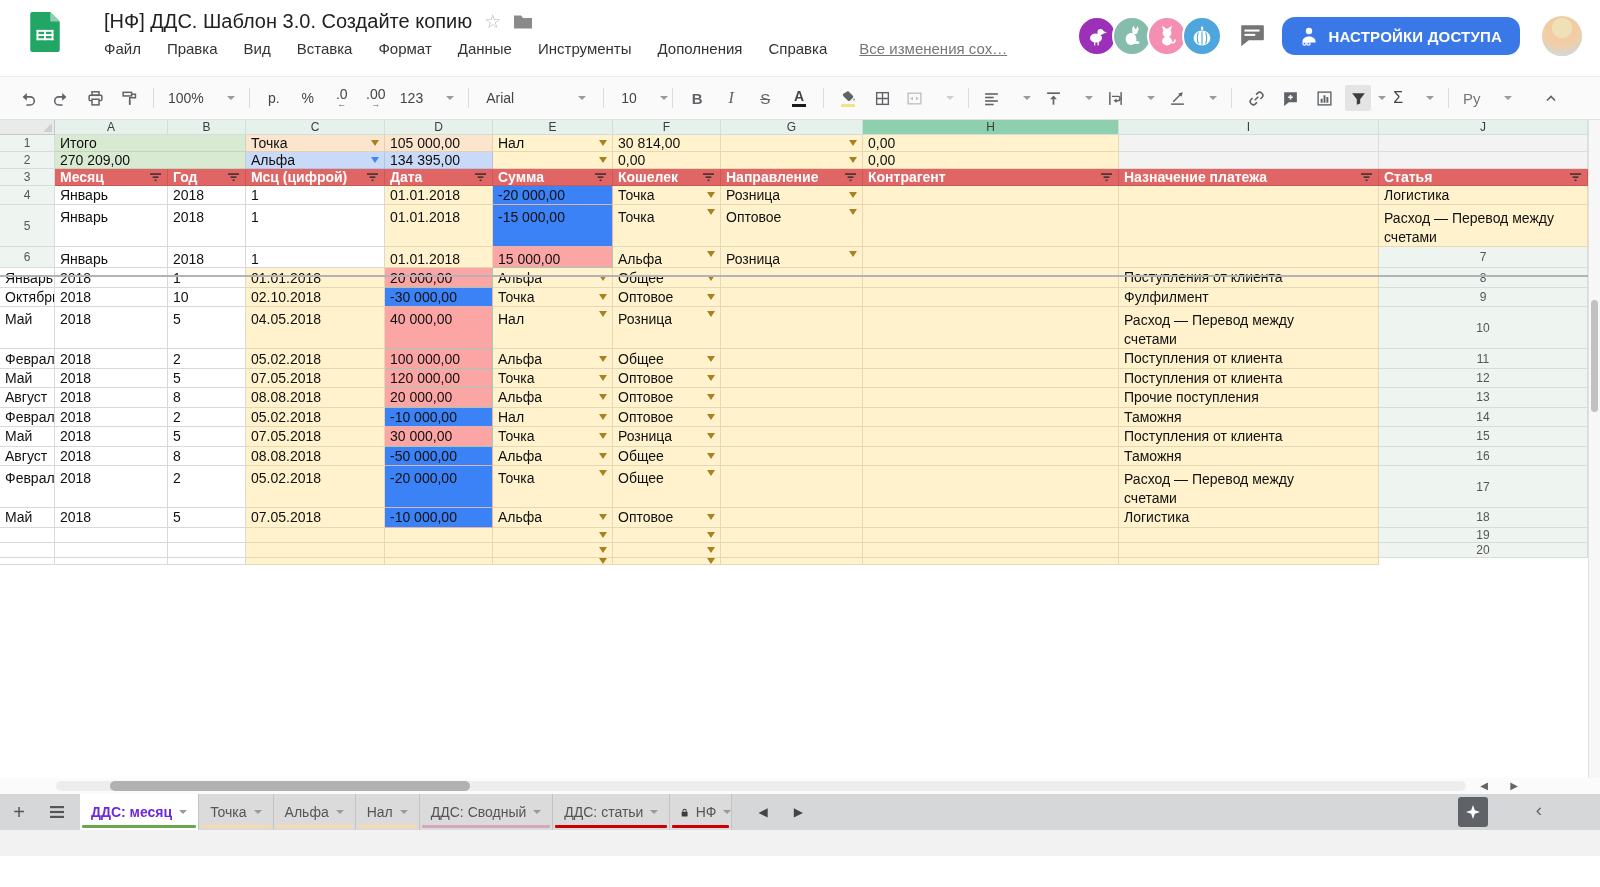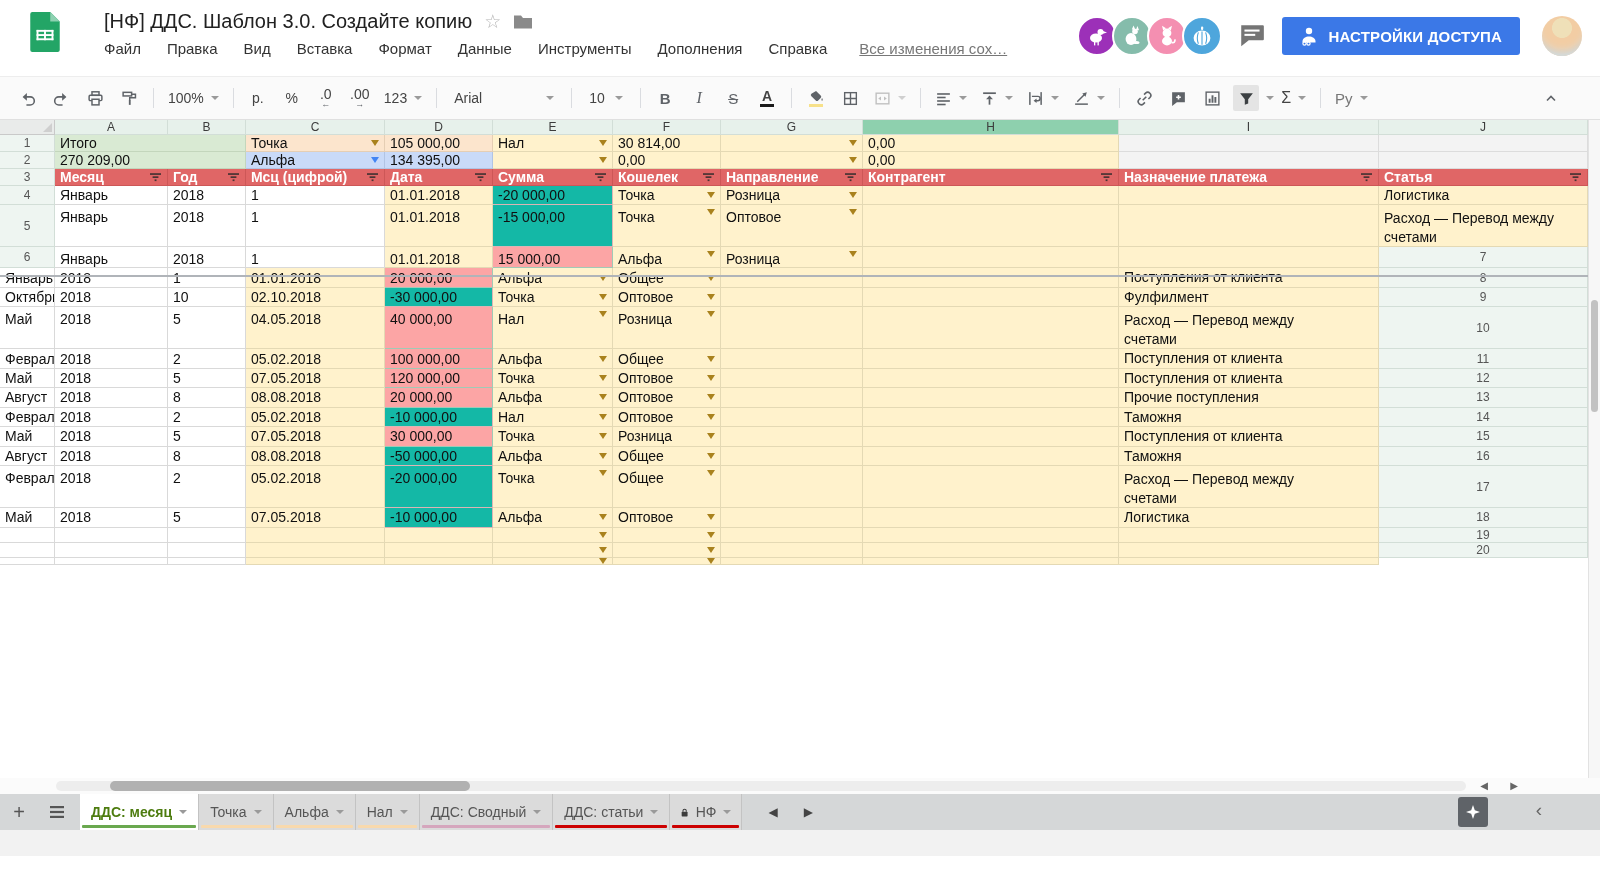--- a/index.html
+++ b/index.html
@@ -21,7 +21,7 @@
   .avatar{width:36px;height:36px;border-radius:50%;border:2px solid #fff;margin-left:-5px;
     display:flex;align-items:center;justify-content:center;}
   .comment-btn{margin-left:16px;background:none;border:none;cursor:pointer;padding:0;display:flex;}
-  .share-btn{margin-left:16px;height:38px;background:#3b78e7;color:#fff;border:none;border-radius:3px;
+  .share-btn{margin-left:16px;height:38px;background:#3b78e7;color:#fff;border:none;border-radius:13px;
     font-family:"Liberation Sans",sans-serif;font-size:15px;font-weight:bold;letter-spacing:.2px;
     display:flex;align-items:center;gap:10px;padding:8px 18px;cursor:pointer;}
   .user-avatar{margin-left:22px;width:40px;height:40px;border-radius:50%;

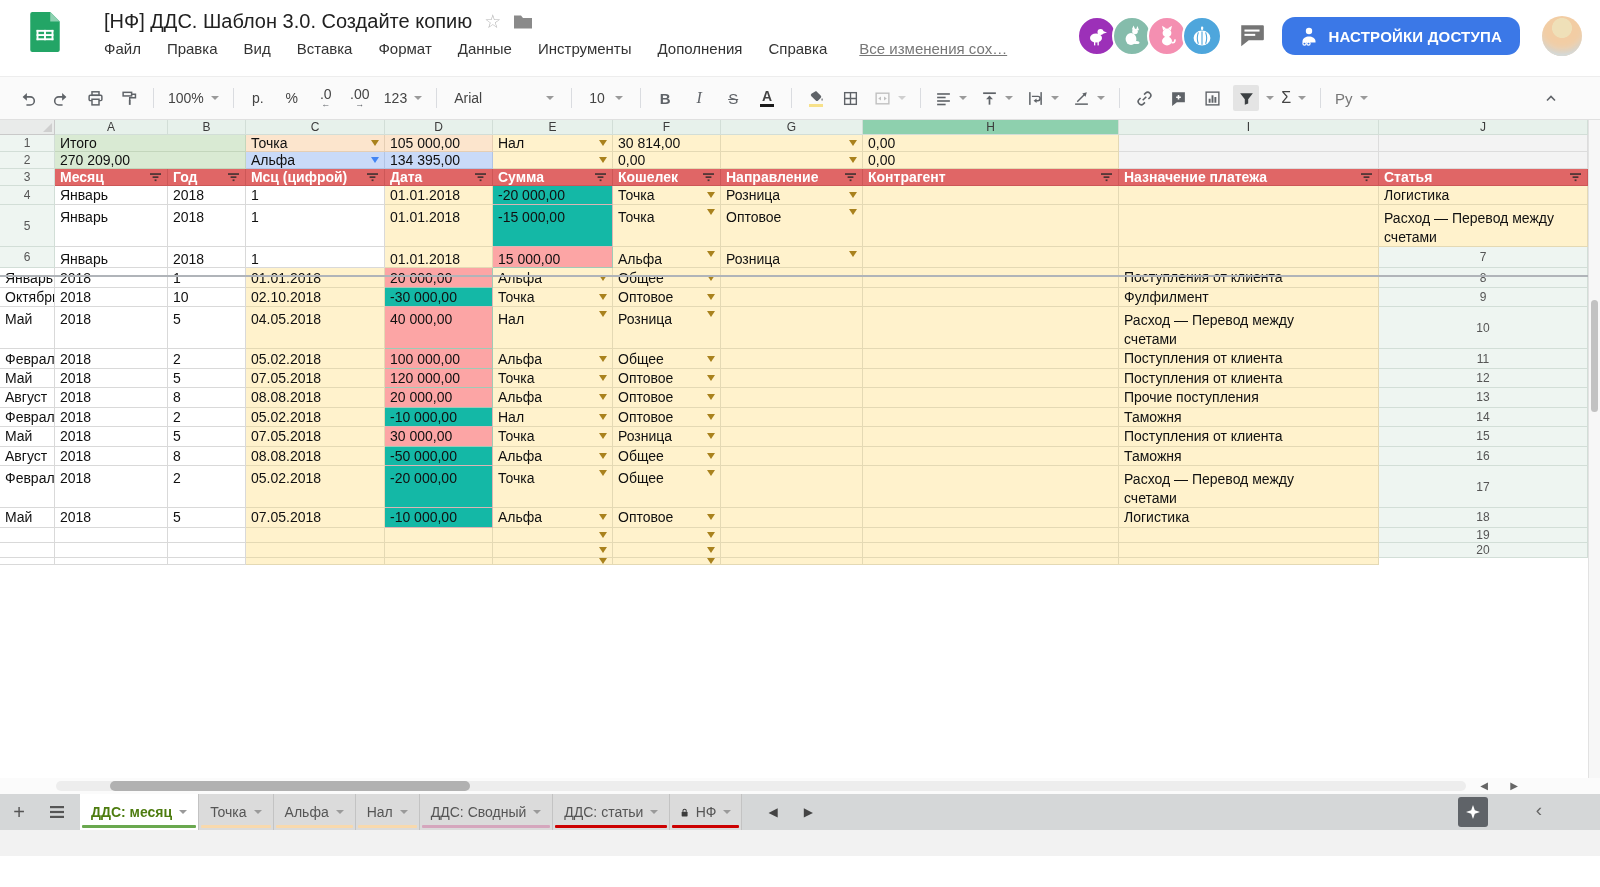--- a/index.html
+++ b/index.html
@@ -32,7 +32,7 @@
   .toolbar{height:44px;background:#fafafa;border-top:1px solid #ededed;border-bottom:1px solid #e0e0e0;
     display:flex;align-items:center;padding:0 10px;box-sizing:border-box;color:#5f6368;}
   .tb{height:26px;min-width:26px;border:none;background:transparent;display:flex;align-items:center;
-    justify-content:center;gap:4px;margin:0 4px;padding:0 3px;border-radius:2px;cursor:pointer;
+    justify-content:center;gap:20px;margin:0 4px;padding:0 3px;border-radius:2px;cursor:pointer;
     color:#5f6368;font-family:"Liberation Sans",sans-serif;font-size:14px;}
   .tb.active{background:#e4e4e4;}
   .sep{width:1px;height:20px;background:#dadce0;margin:0 7px;flex:0 0 auto;}

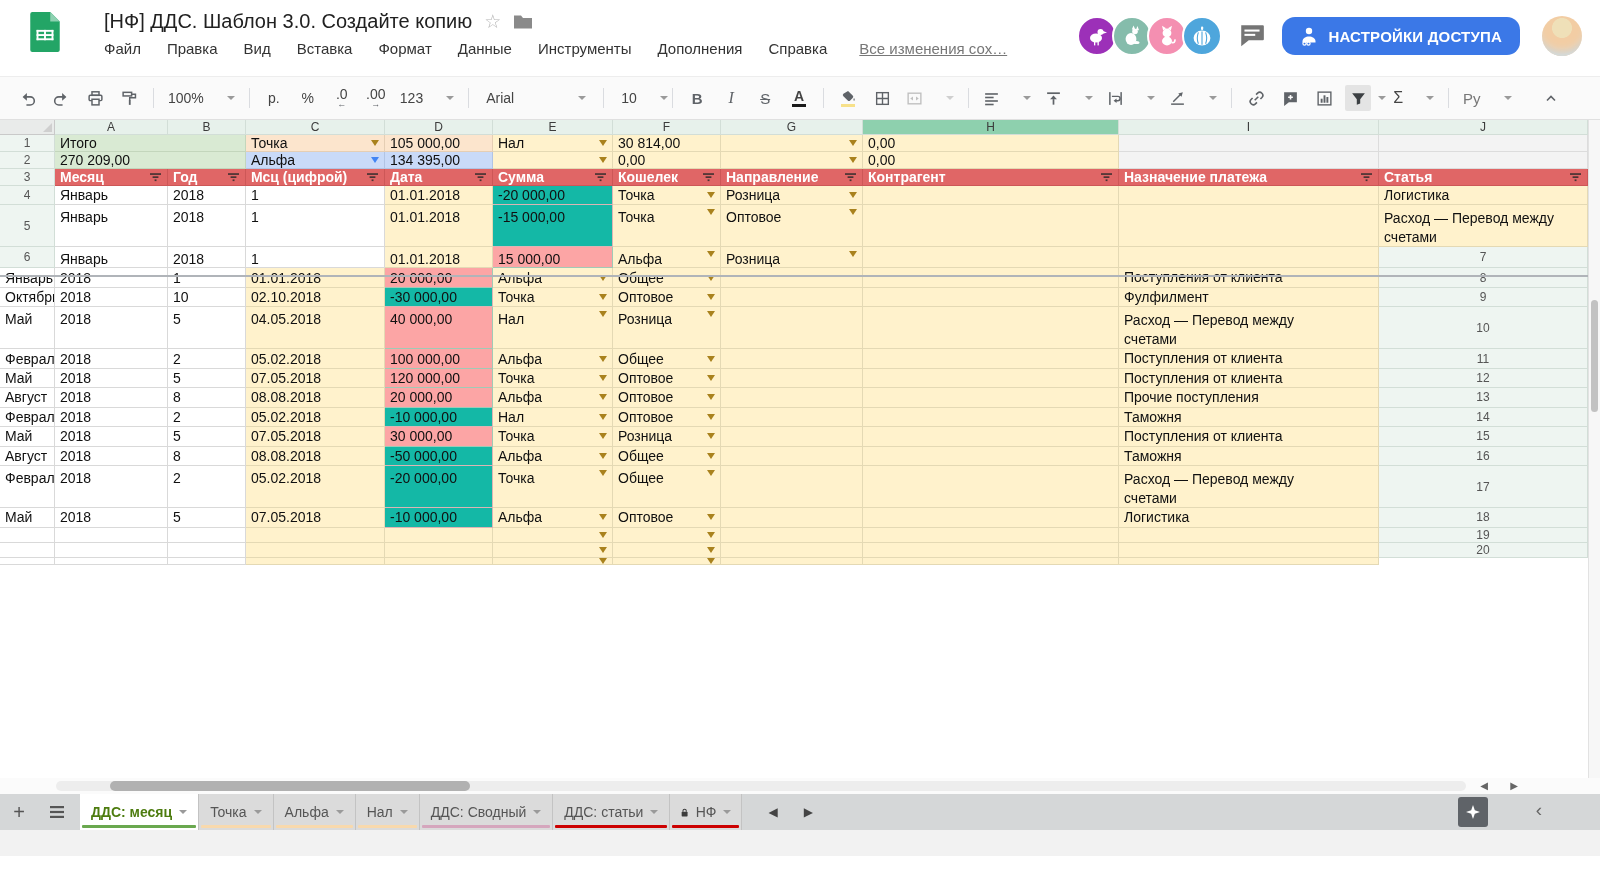--- a/index.html
+++ b/index.html
@@ -75,7 +75,7 @@
   .bg-green{background:#d9ead3;border-color:#c3d6bc;}
   .bg-peach{background:#fce5cd;border-color:#e5ceb4;}
   .bg-blue{background:#c9daf8;border-color:#b1c4e4;}
-  .bg-neg{background:#14b8a6;border-color:#ddb4b4;}
+  .bg-neg{background:#3b82f6;border-color:#ddb4b4;}
   .bg-pos{background:#fca5a5;border-color:#a0cab6;}
   .bg-gray{background:#f3f3f3;border-color:#dcdcdc;}
   .redhead{background:#e06666;border-color:#cd5757;color:#fff;font-weight:bold;font-size:14px;}

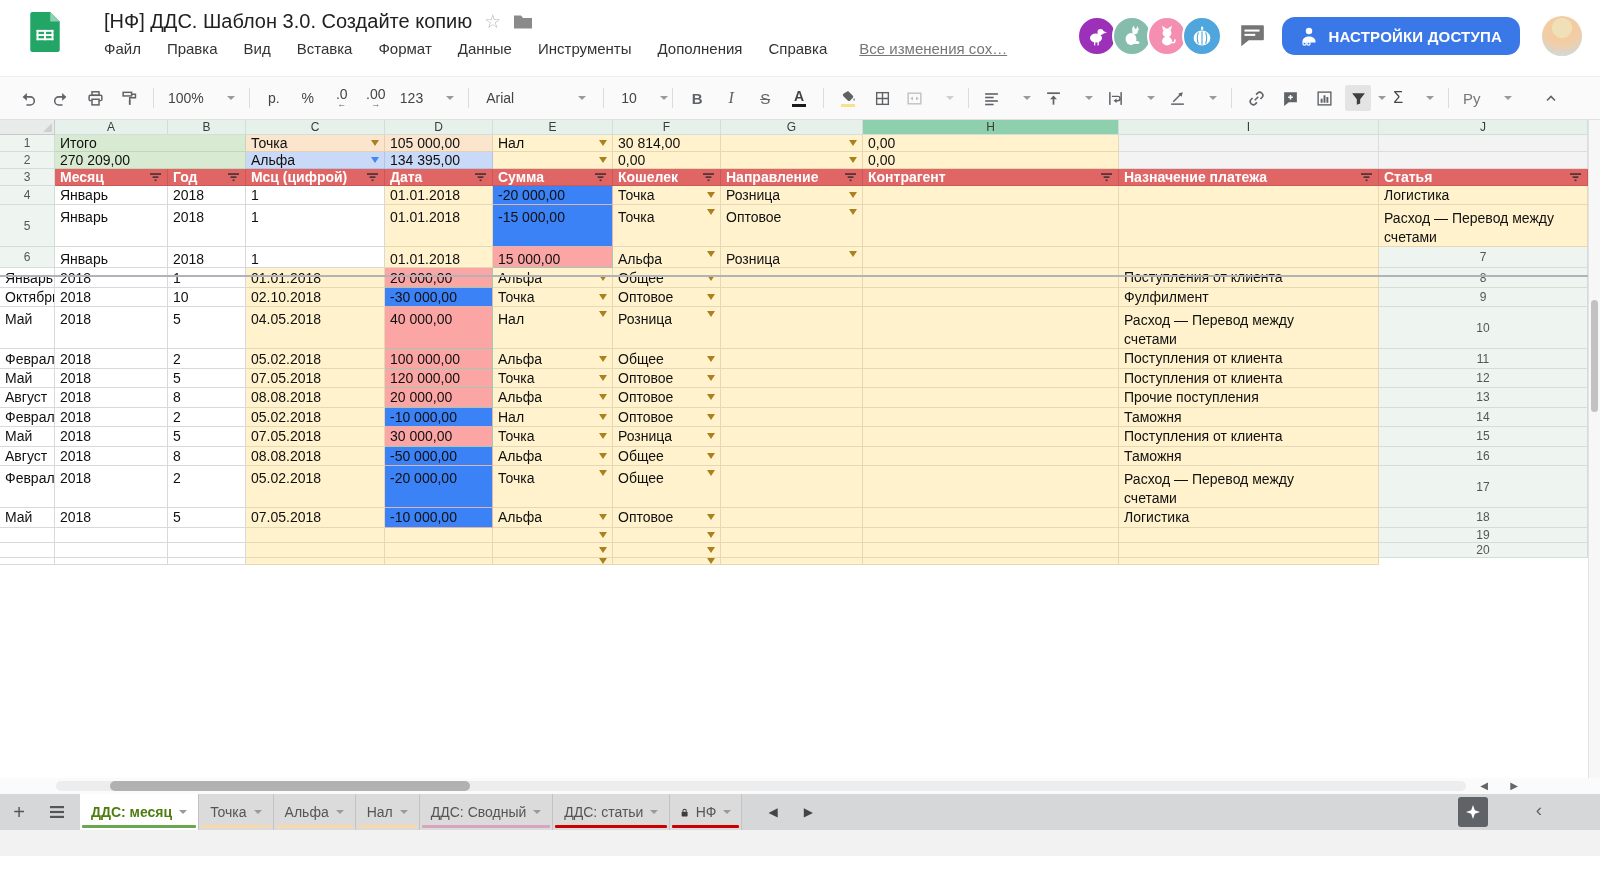--- a/index.html
+++ b/index.html
@@ -104,7 +104,7 @@
   .tab{position:relative;display:flex;align-items:center;gap:7px;padding:0 11px;background:#dbdbdb;
     border-right:1px solid #c3c3c3;font-size:14px;color:#555;cursor:pointer;white-space:nowrap;}
   .tab .ul{position:absolute;left:2px;right:2px;bottom:2px;height:3px;border-radius:1px;}
-  .tab.active{background:#fff;color:#4d7c0f;font-weight:bold;}
+  .tab.active{background:#fff;color:#6d28d9;font-weight:bold;}
   .tab .tcaret{width:0;height:0;border-left:4px solid transparent;border-right:4px solid transparent;
     border-top:4px solid #9a9a9a;}
   .tab.clipped{width:50px;overflow:hidden;padding-right:10px;}

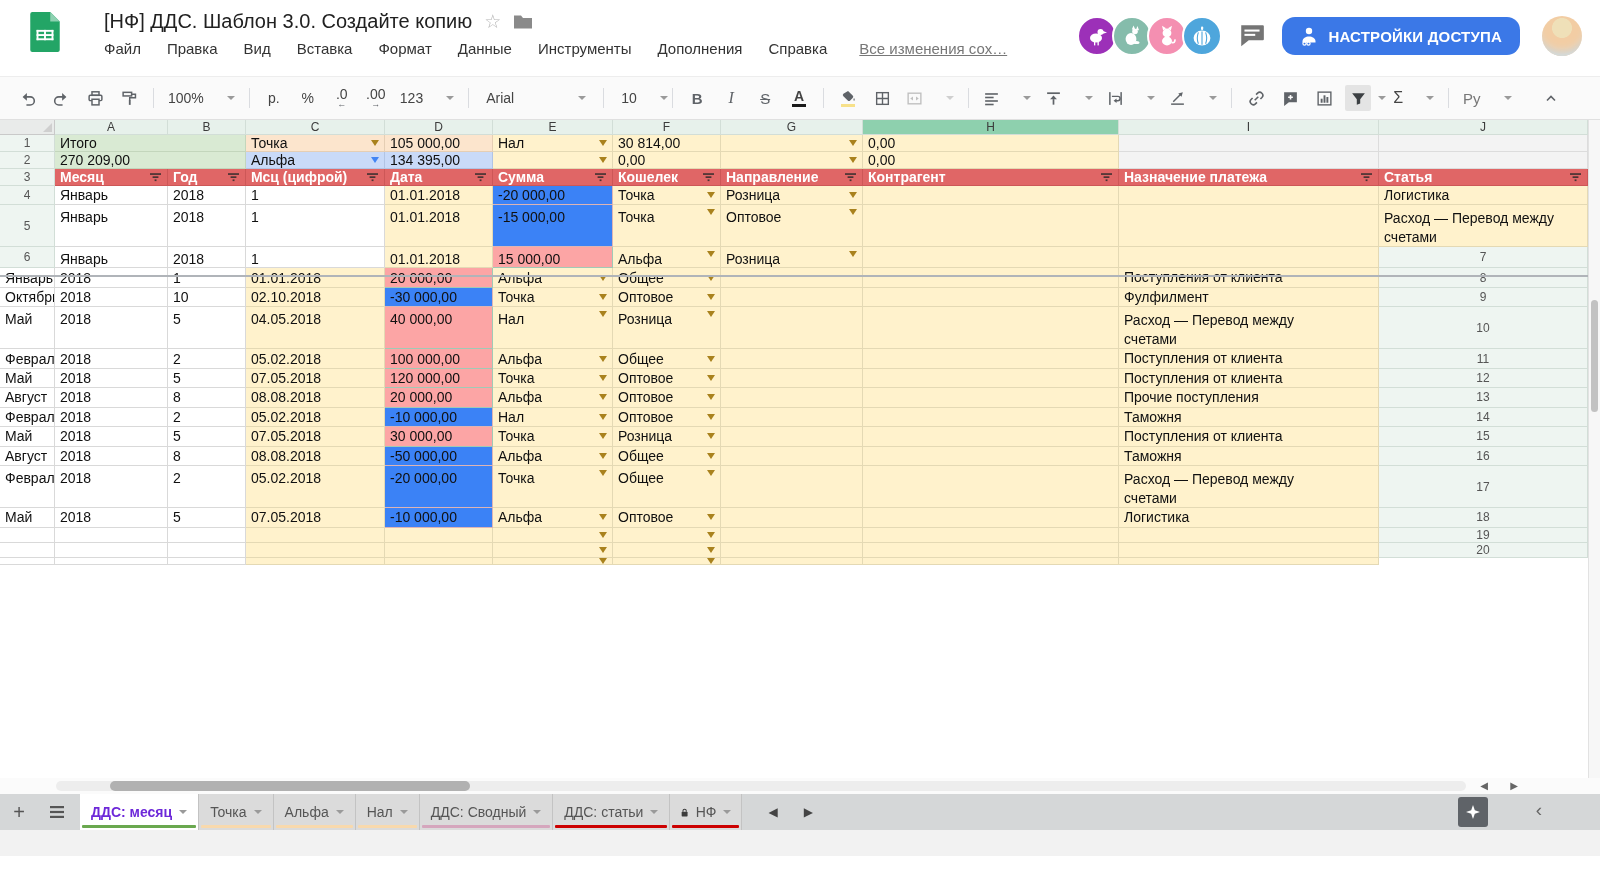--- a/index.html
+++ b/index.html
@@ -107,7 +107,7 @@
   .tab.active{background:#fff;color:#6d28d9;font-weight:bold;}
   .tab .tcaret{width:0;height:0;border-left:4px solid transparent;border-right:4px solid transparent;
     border-top:4px solid #9a9a9a;}
-  .tab.clipped{width:50px;overflow:hidden;padding-right:10px;}
+  .tab.clipped{width:50px;overflow:hidden;padding-right:0;}
   .tab-nav{display:flex;align-items:center;gap:26px;margin-left:26px;color:#444;font-size:12px;}
   .tab-nav span{cursor:pointer;}
   .explore{position:absolute;right:112px;top:3px;width:30px;height:30px;background:#5f6368;border:none;

